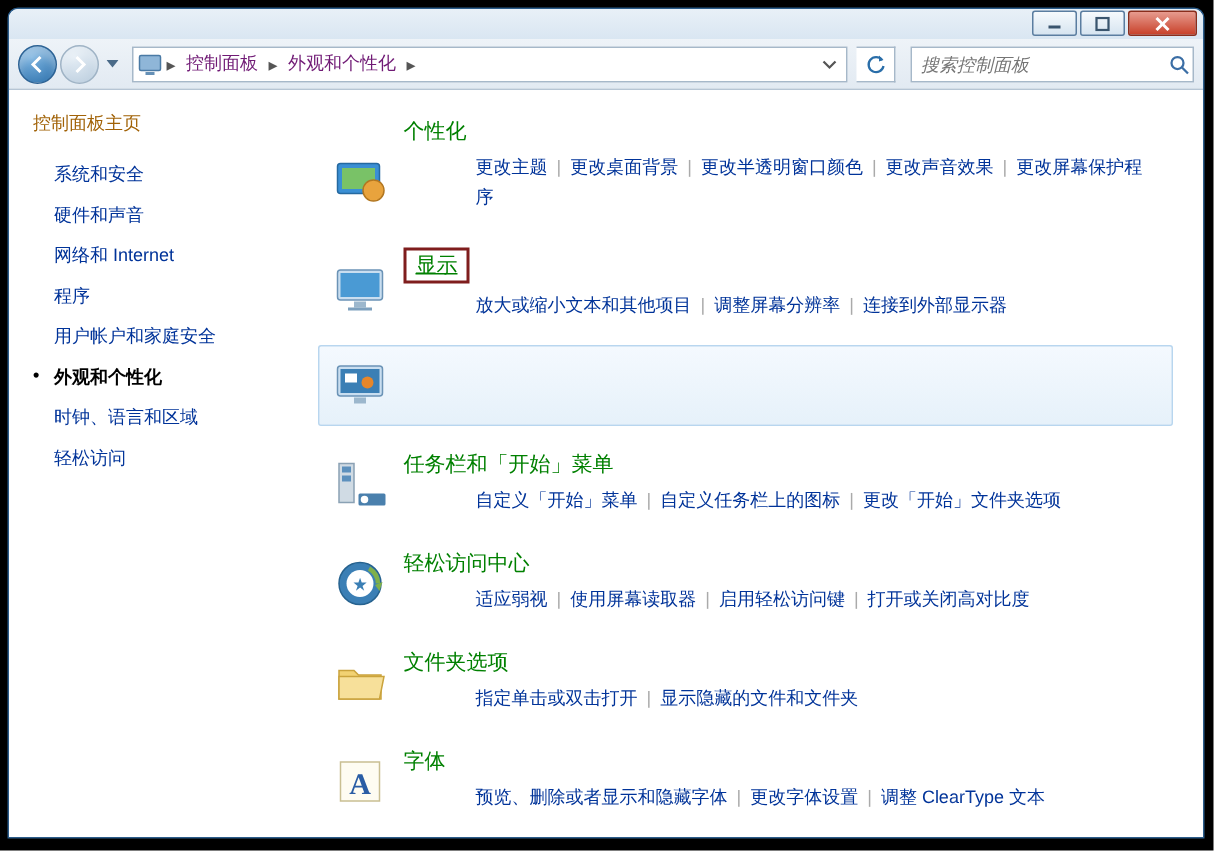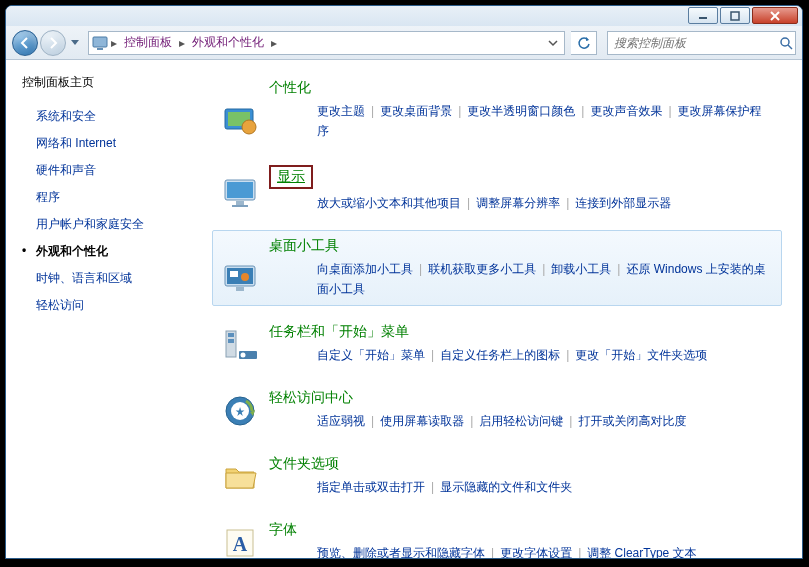--- a/index.html
+++ b/index.html
@@ -27,7 +27,7 @@
   
   .body { display:flex; height:calc(100% - 54px); }
   .sidebar { width:200px; padding:14px 10px 10px 16px; background:#fff; }
-  .sidebar .home { color:#000000; font-size:12px; margin-bottom:12px; }
+  .sidebar .home { color:#a16207; font-size:12px; margin-bottom:12px; }
   .sidebar .navitem { color:#003399; font-size:12px; padding:5px 0 5px 14px; cursor:pointer; }
   .sidebar .navitem.active { color:#000; font-weight:bold; position:relative; }
   .sidebar .navitem.active::before { content:"•"; position:absolute; left:0; color:#000; }

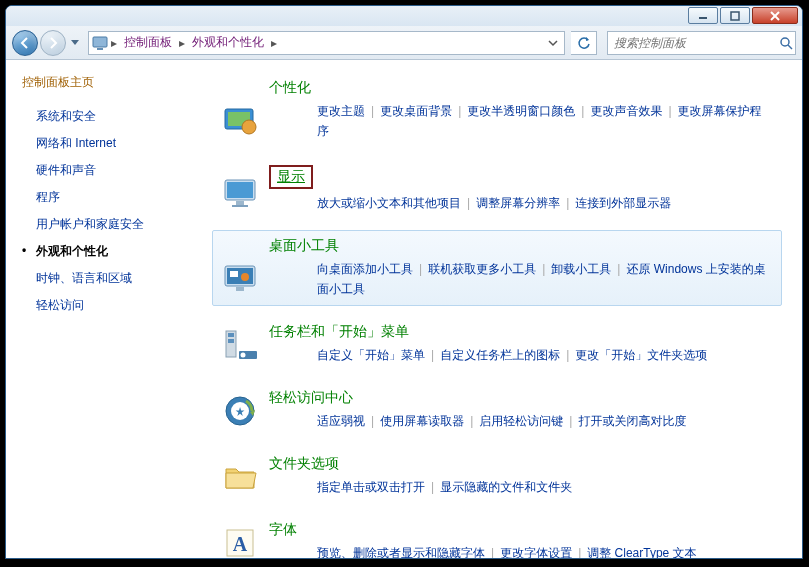--- a/index.html
+++ b/index.html
@@ -127,8 +127,8 @@
       <div class="home">控制面板主页</div>
       <div id="sidebar-items">
           <div class="navitem">系统和安全</div>
+          <div class="navitem">硬件和声音</div>
           <div class="navitem">网络和 Internet</div>
-          <div class="navitem">硬件和声音</div>
           <div class="navitem">程序</div>
           <div class="navitem">用户帐户和家庭安全</div>
           <div class="navitem active">外观和个性化</div>

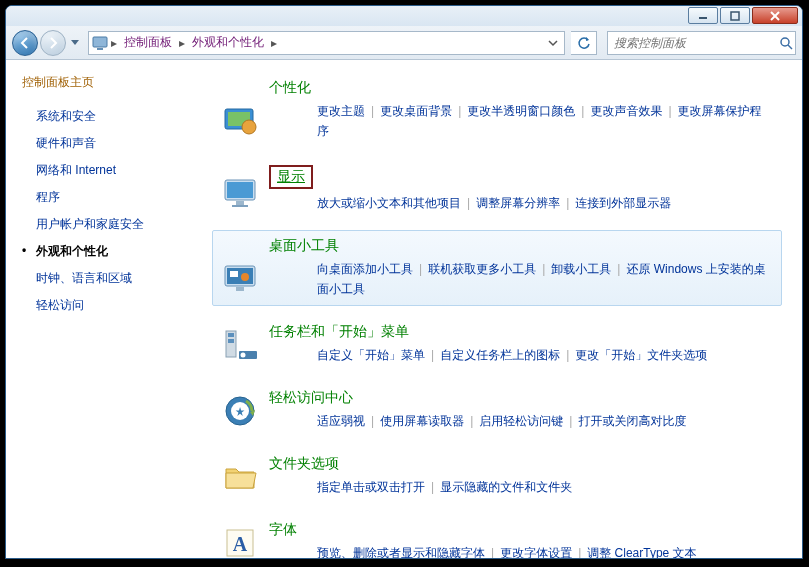--- a/index.html
+++ b/index.html
@@ -168,7 +168,6 @@
               <rect x="13" y="24" width="8" height="4" fill="#9cb7cd"></rect>
             </svg>
           </div>
-          <div class="cat-body"><a class="cat-title">桌面小工具</a><div class="cat-links"><span class="cat-link">向桌面添加小工具</span><span class="linksep">|</span><span class="cat-link">联机获取更多小工具</span><span class="linksep">|</span><span class="cat-link">卸载小工具</span><span class="linksep">|</span><span class="cat-link">还原 Windows 上安装的桌面小工具</span></div></div>
         </div>
         <div class="category">
           <div class="cat-icon">

